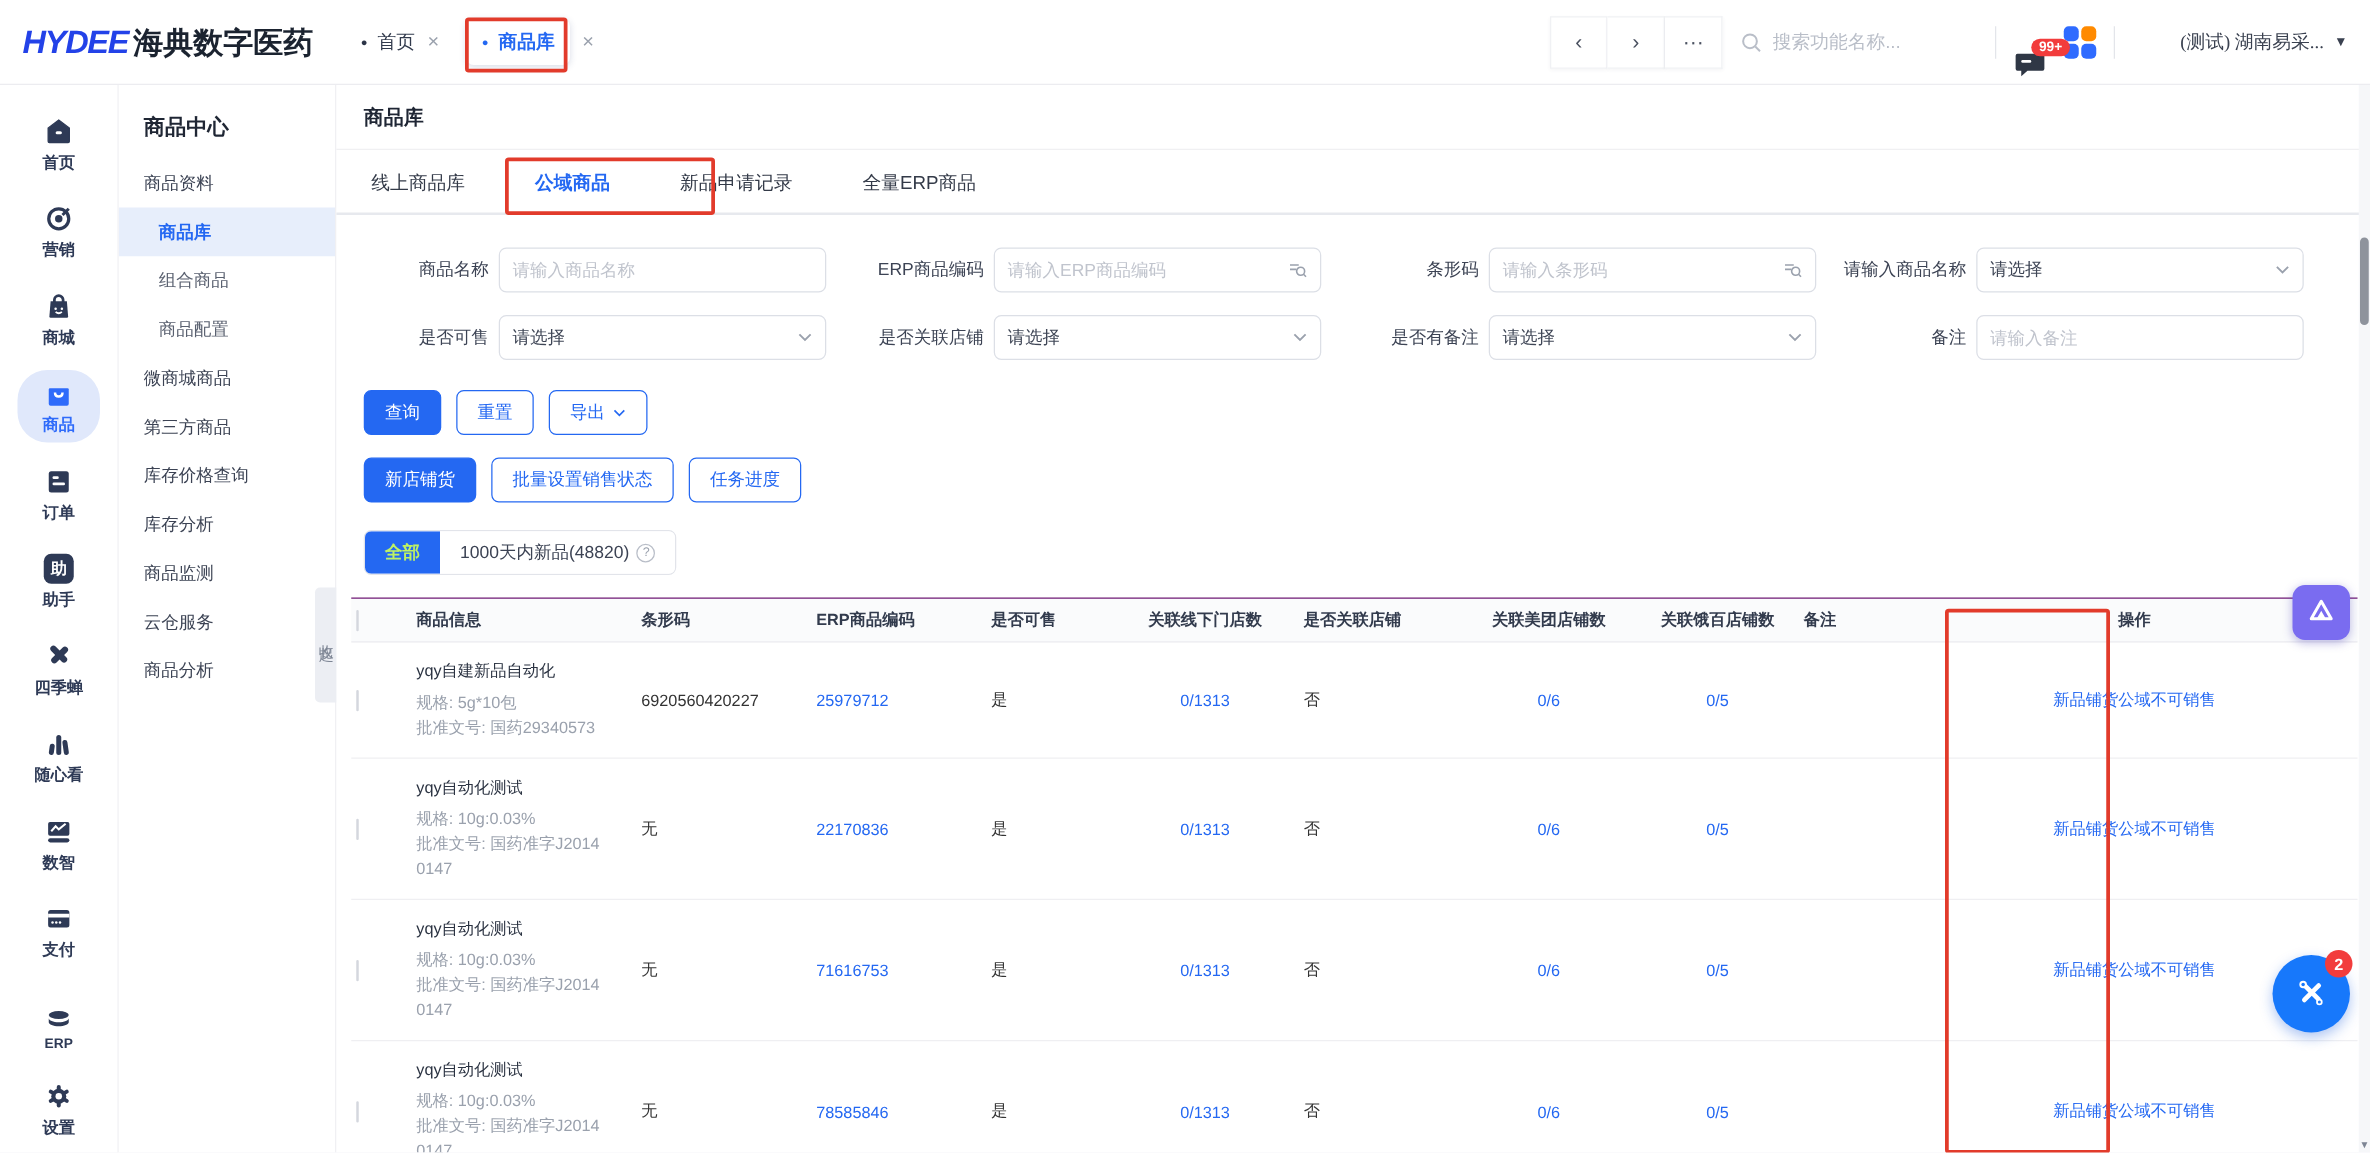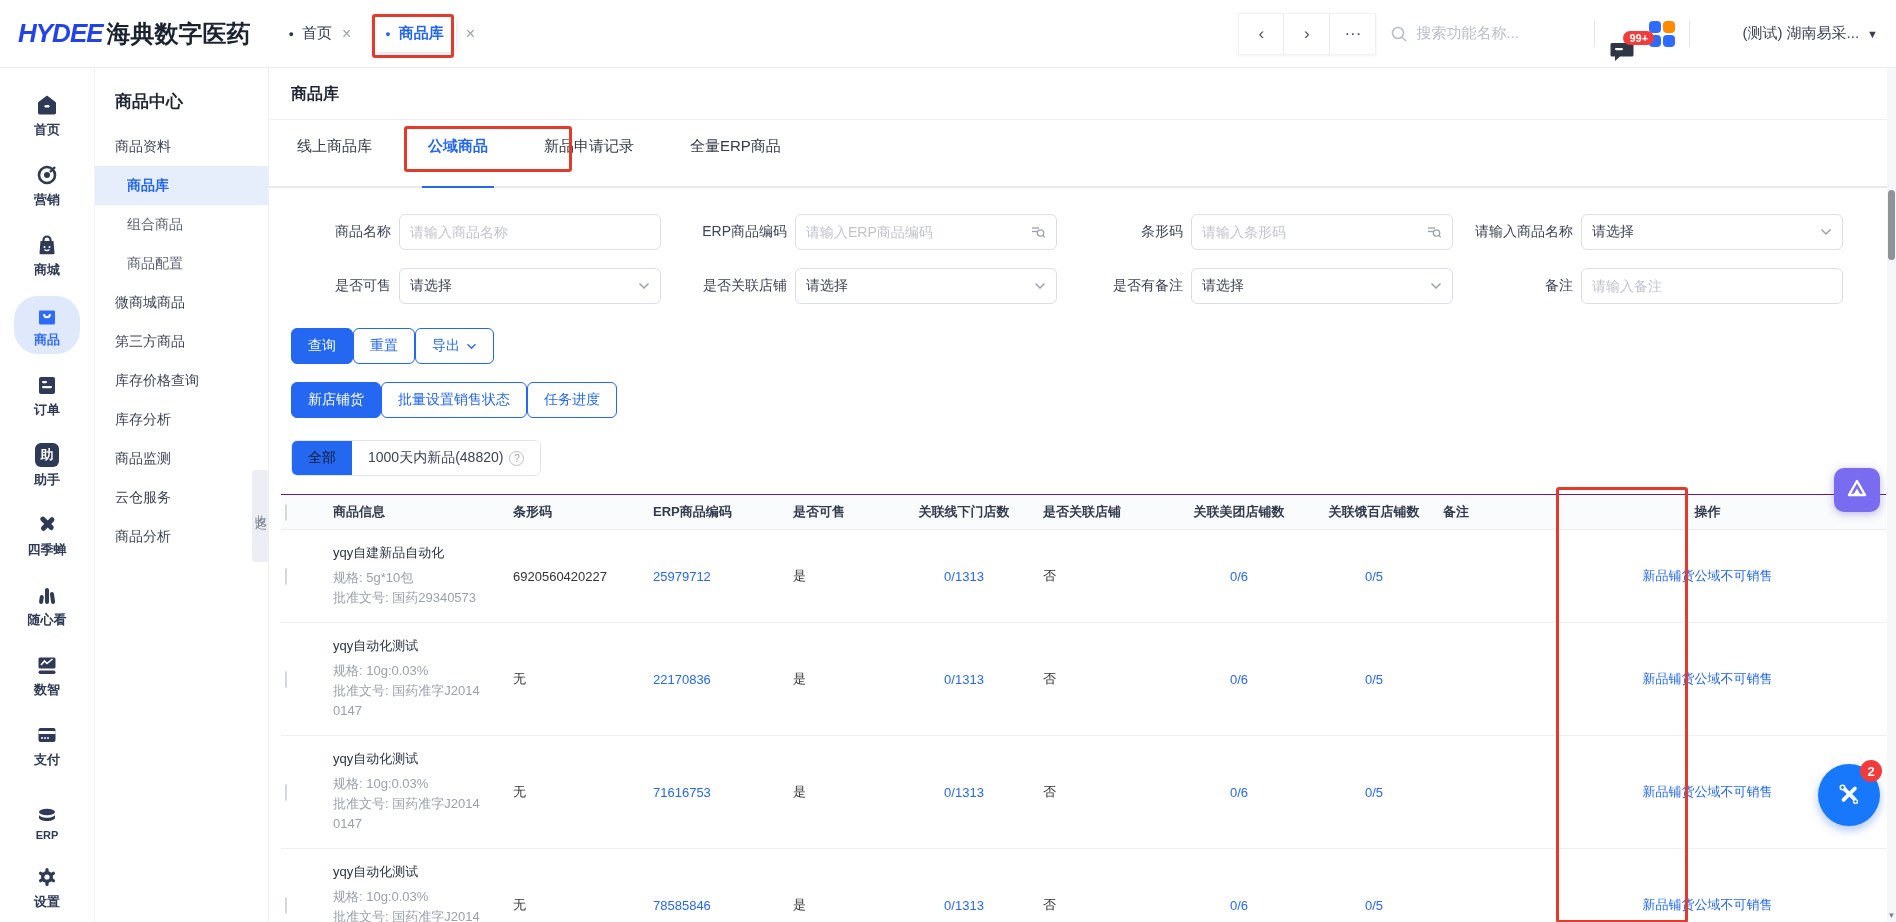--- a/index.html
+++ b/index.html
@@ -32,7 +32,7 @@
   .appgrid i { border-radius:4px; background:#2f6bff; }
   .appgrid i.orange { background:#ff8a00; }
   .brand-circle { width:24px; height:24px; border-radius:50%; background:conic-gradient(#e8452f 0 90deg,#f6b columns 0,#f6b800 90deg 180deg,#30a14e 180deg 270deg,#2f6bff 270deg 360deg); }
-  .account { display:flex; align-items:center; gap:8px; font-size:15px; color:#3a4150; cursor:pointer; white-space:nowrap; }
+  .account { display:flex; align-items:center; gap:8px; font-size:15px; color:#3a4150; cursor:pointer; white-space:nowrap;font-family:Liberation Serif, serif; }
   .caret-down { font-size:11px; color:#3a4150; }
 
   

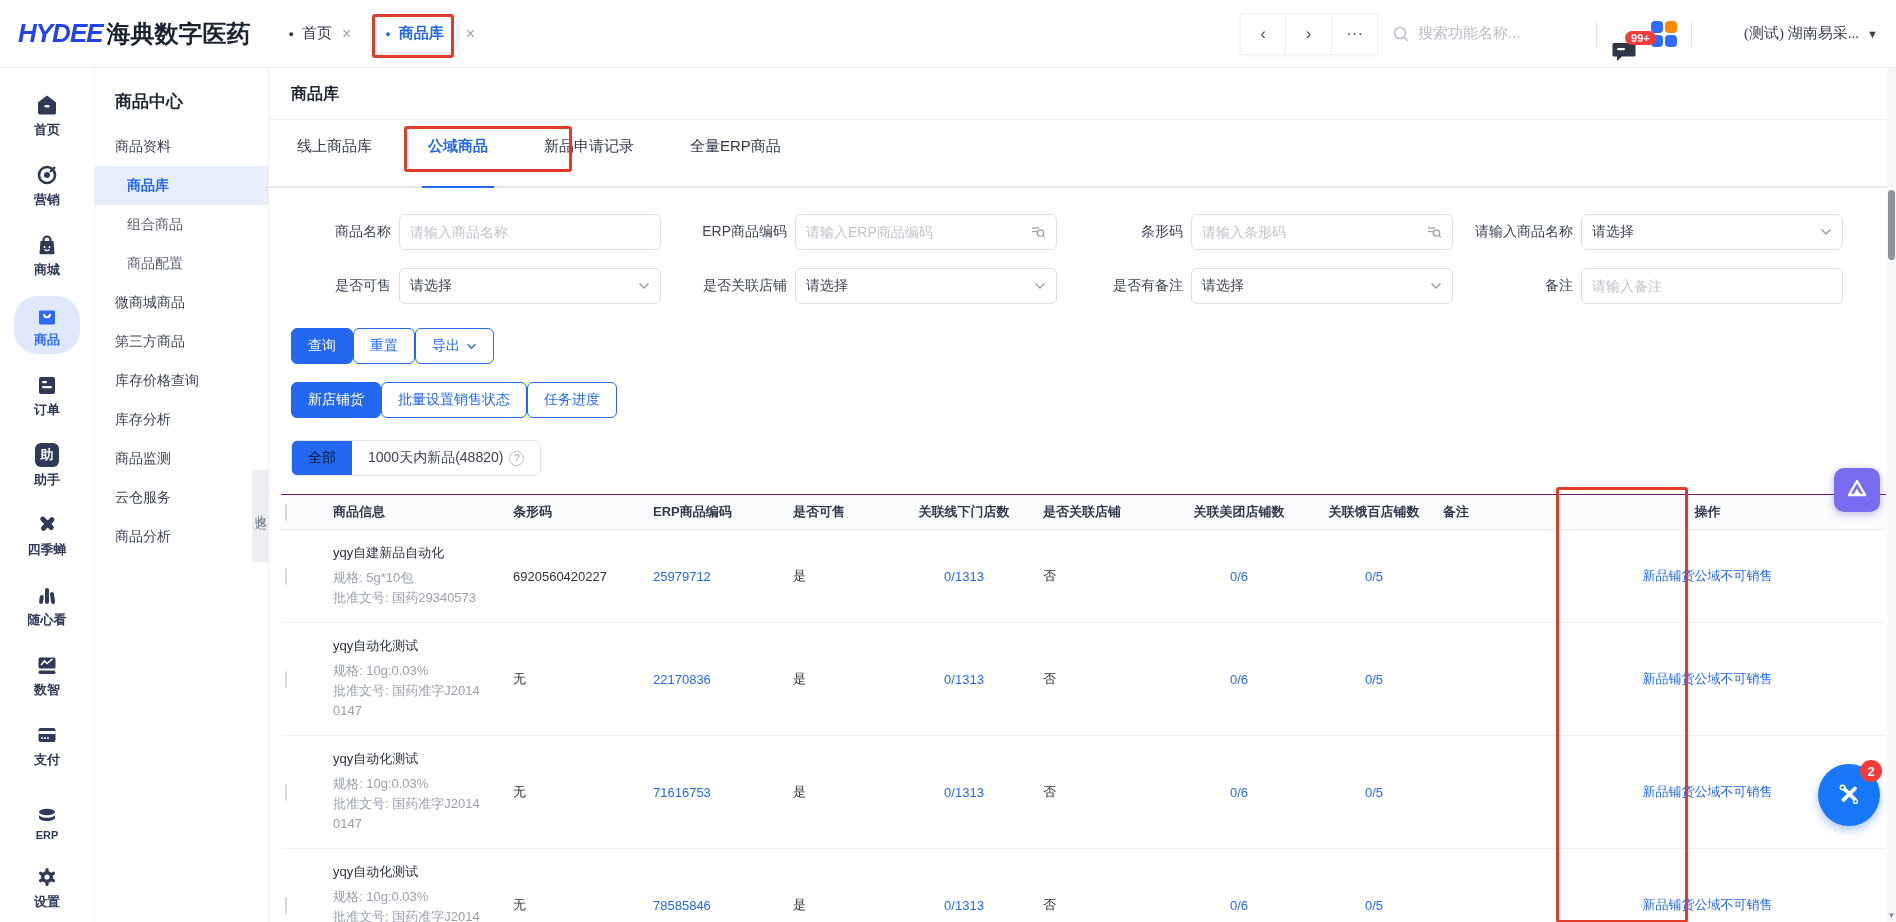--- a/index.html
+++ b/index.html
@@ -61,7 +61,7 @@
   .main { flex:1; background:#fff; border-left:1px solid #f0f0f3; position:relative; overflow:hidden; }
   .page-title { font-size:16px; font-weight:bold; color:#1f2634; padding:16px 0 14px 22px; border-bottom:1px solid #f0f0f2; }
   .main-tabs { display:flex; gap:44px; padding:0 0 0 22px; border-bottom:2px solid #e7e9ee; }
-  .m-tab { font-size:15px; color:#333a48; padding:17px 6px 30px; cursor:pointer; position:relative; }
+  .m-tab { font-size:15px; color:#333a48; padding:17px 6px 14px; cursor:pointer; position:relative; }
   .m-tab.active { color:#2468f2; font-weight:bold; }
   .m-tab.active::after { content:""; position:absolute; left:0; right:0; bottom:-2px; height:2px; background:#2468f2; }
 

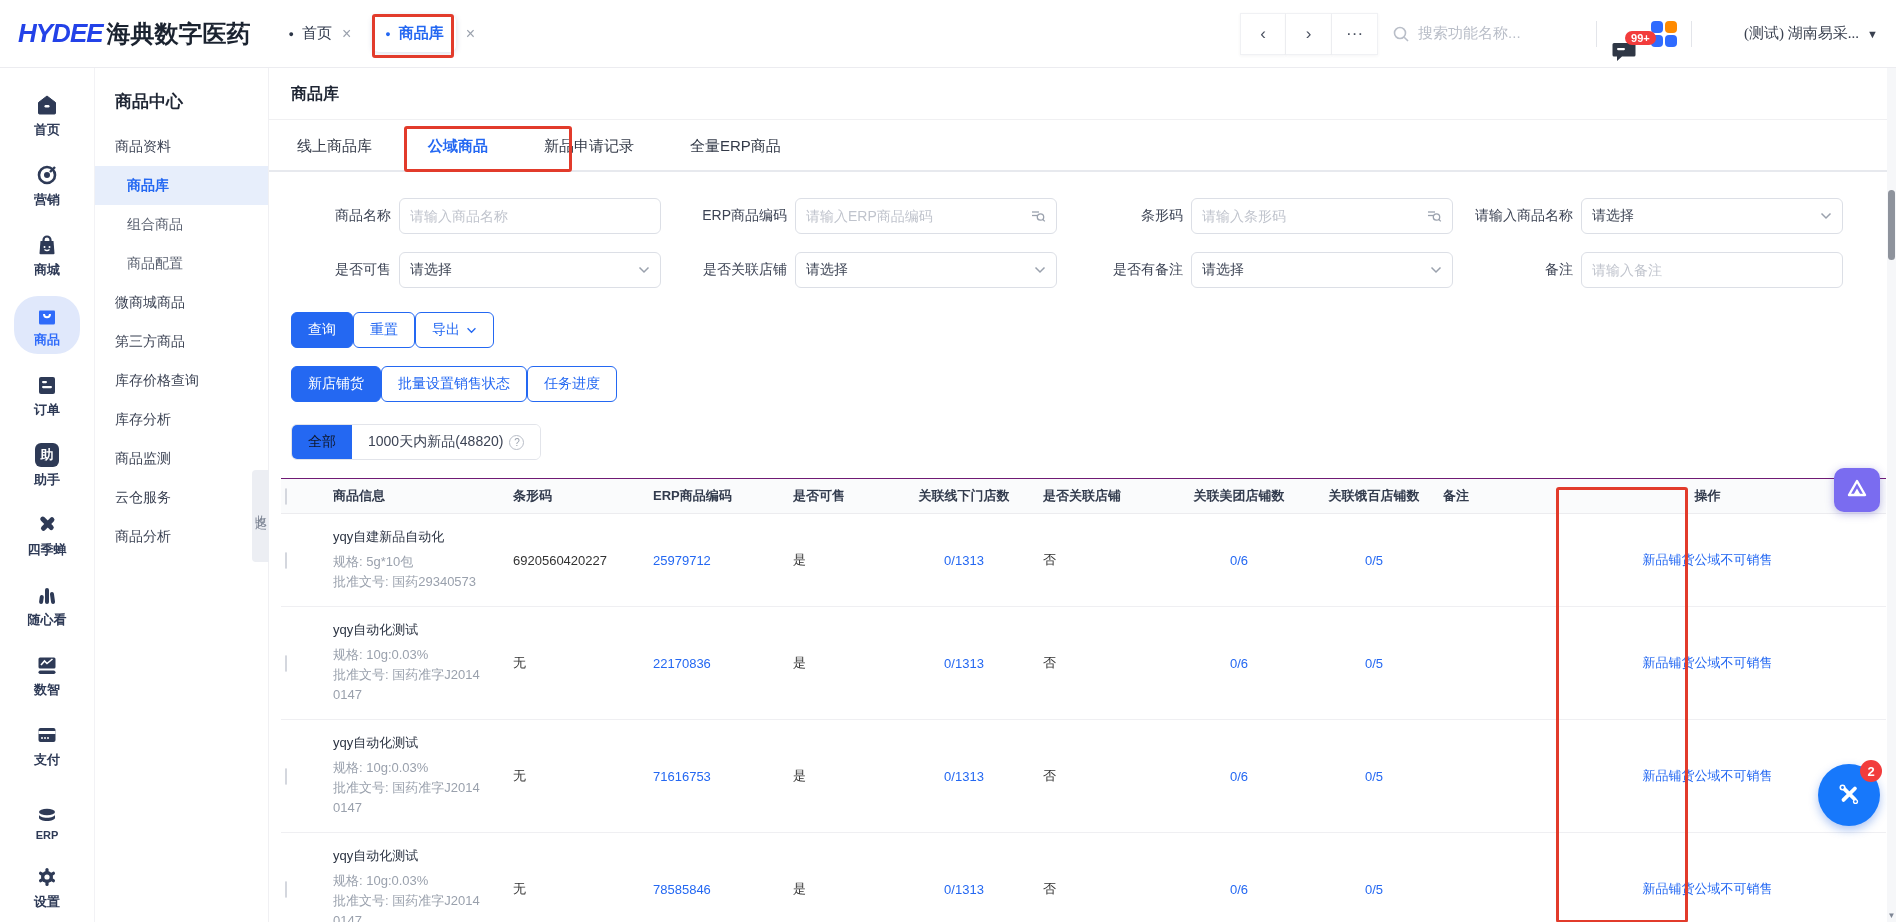--- a/index.html
+++ b/index.html
@@ -74,7 +74,7 @@
   .sel-text { flex:1; font-size:14px; color:#3f4656; }
   .chev svg, .srch svg { display:block; }
 
-  .btn-row { display:flex; padding:24px 0 0 22px; align-items:center; }
+  .btn-row { display:flex; gap:12px; padding:24px 0 0 22px; align-items:center; }
   .btn { height:36px; border-radius:6px; padding:0 16px; font-size:14px; display:inline-flex; align-items:center; gap:6px; cursor:pointer; border:1px solid #2468f2; color:#2468f2; background:#fff; white-space:nowrap; }
   .btn.primary { background:#2468f2; color:#fff; }
 

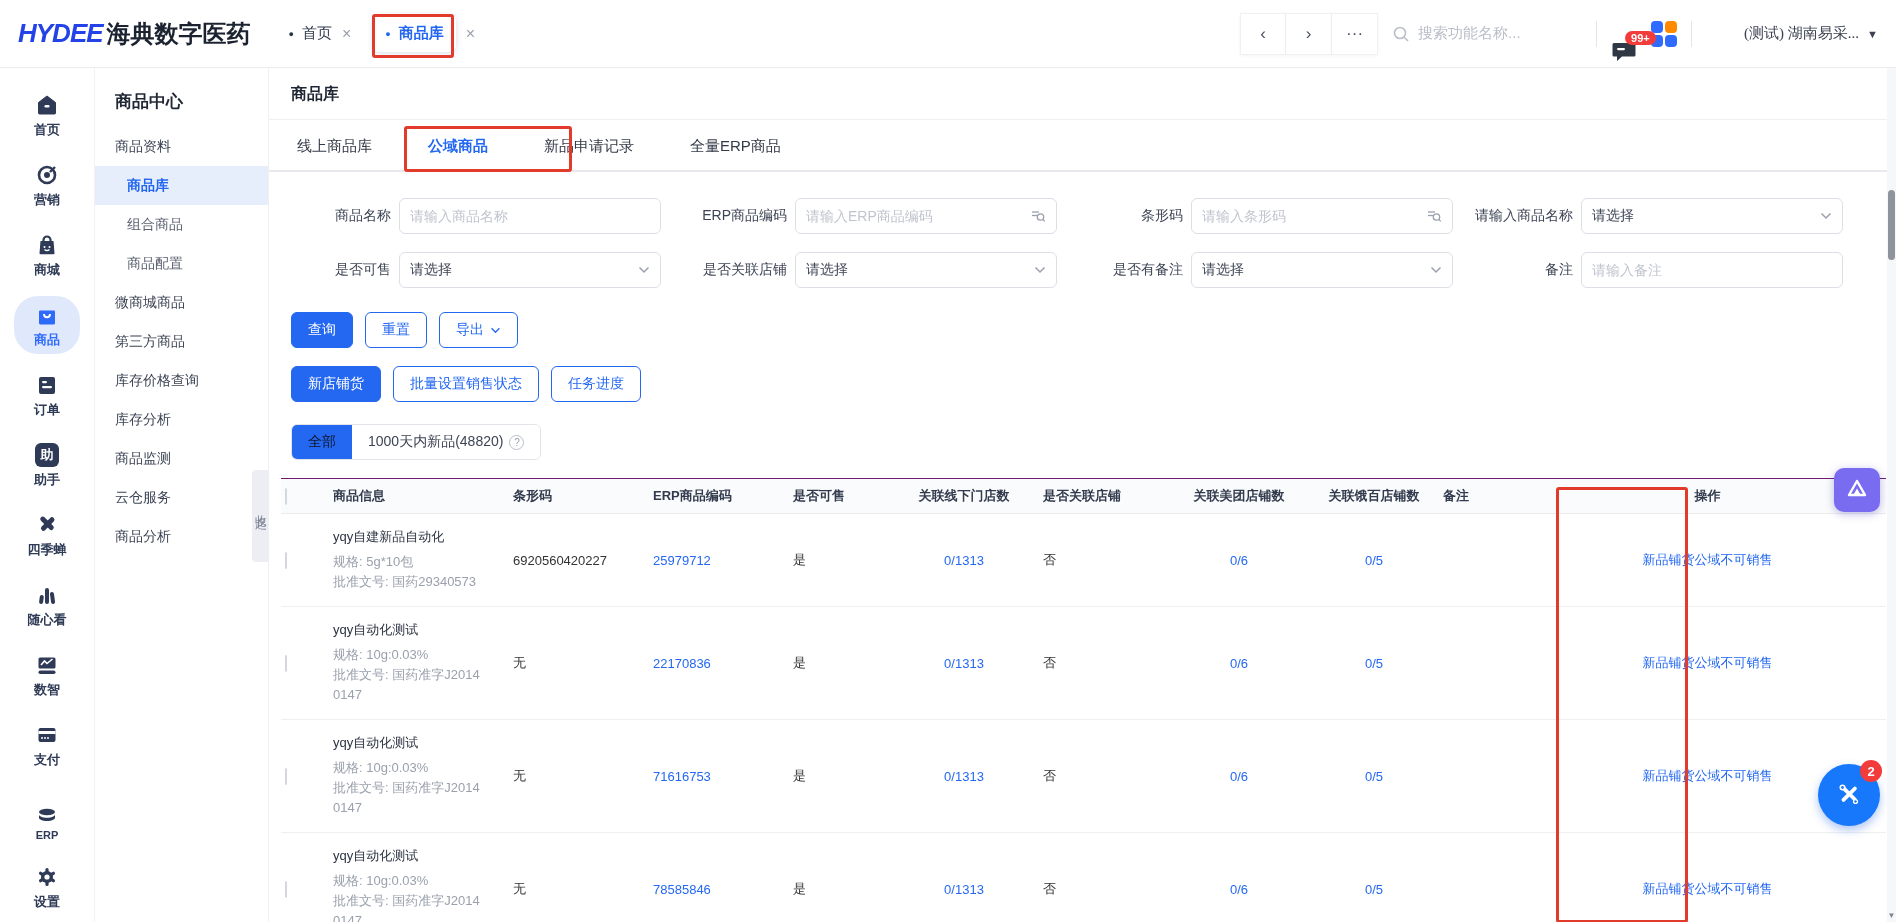--- a/index.html
+++ b/index.html
@@ -80,7 +80,7 @@
 
   .segmented { margin:22px 0 0 22px; display:inline-flex; border:1px solid #e2e4ea; border-radius:6px; overflow:hidden; height:36px; }
   .seg { display:flex; align-items:center; padding:0 16px; font-size:14px; color:#3c4354; cursor:pointer; gap:6px; background:#fff; }
-  .seg.active { background:#2468f2; color:#0f172a; font-weight:normal; }
+  .seg.active { background:#2468f2; color:#bef264; font-weight:bold; }
   .q-circle { width:15px; height:15px; border:1px solid #b9bec8; color:#9aa1ad; border-radius:50%; font-size:10px; display:inline-flex; align-items:center; justify-content:center; }
 
   

